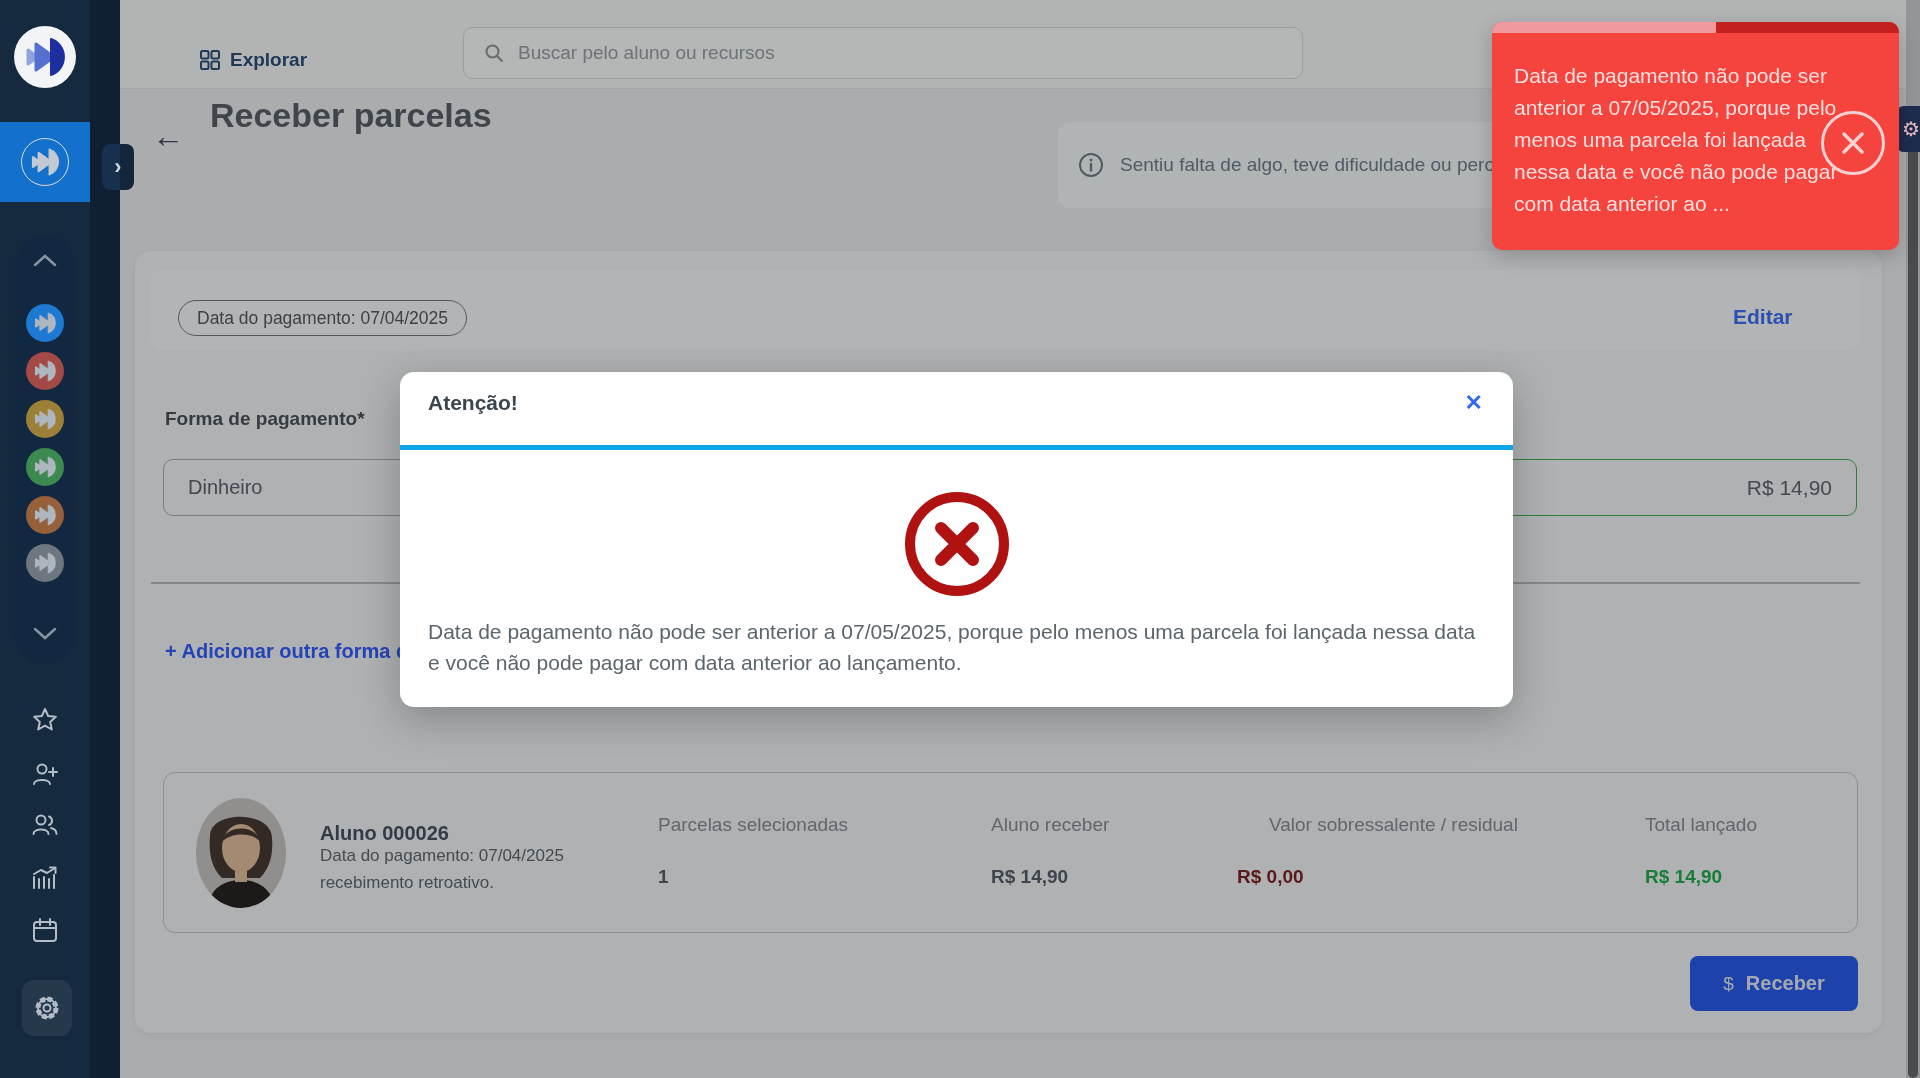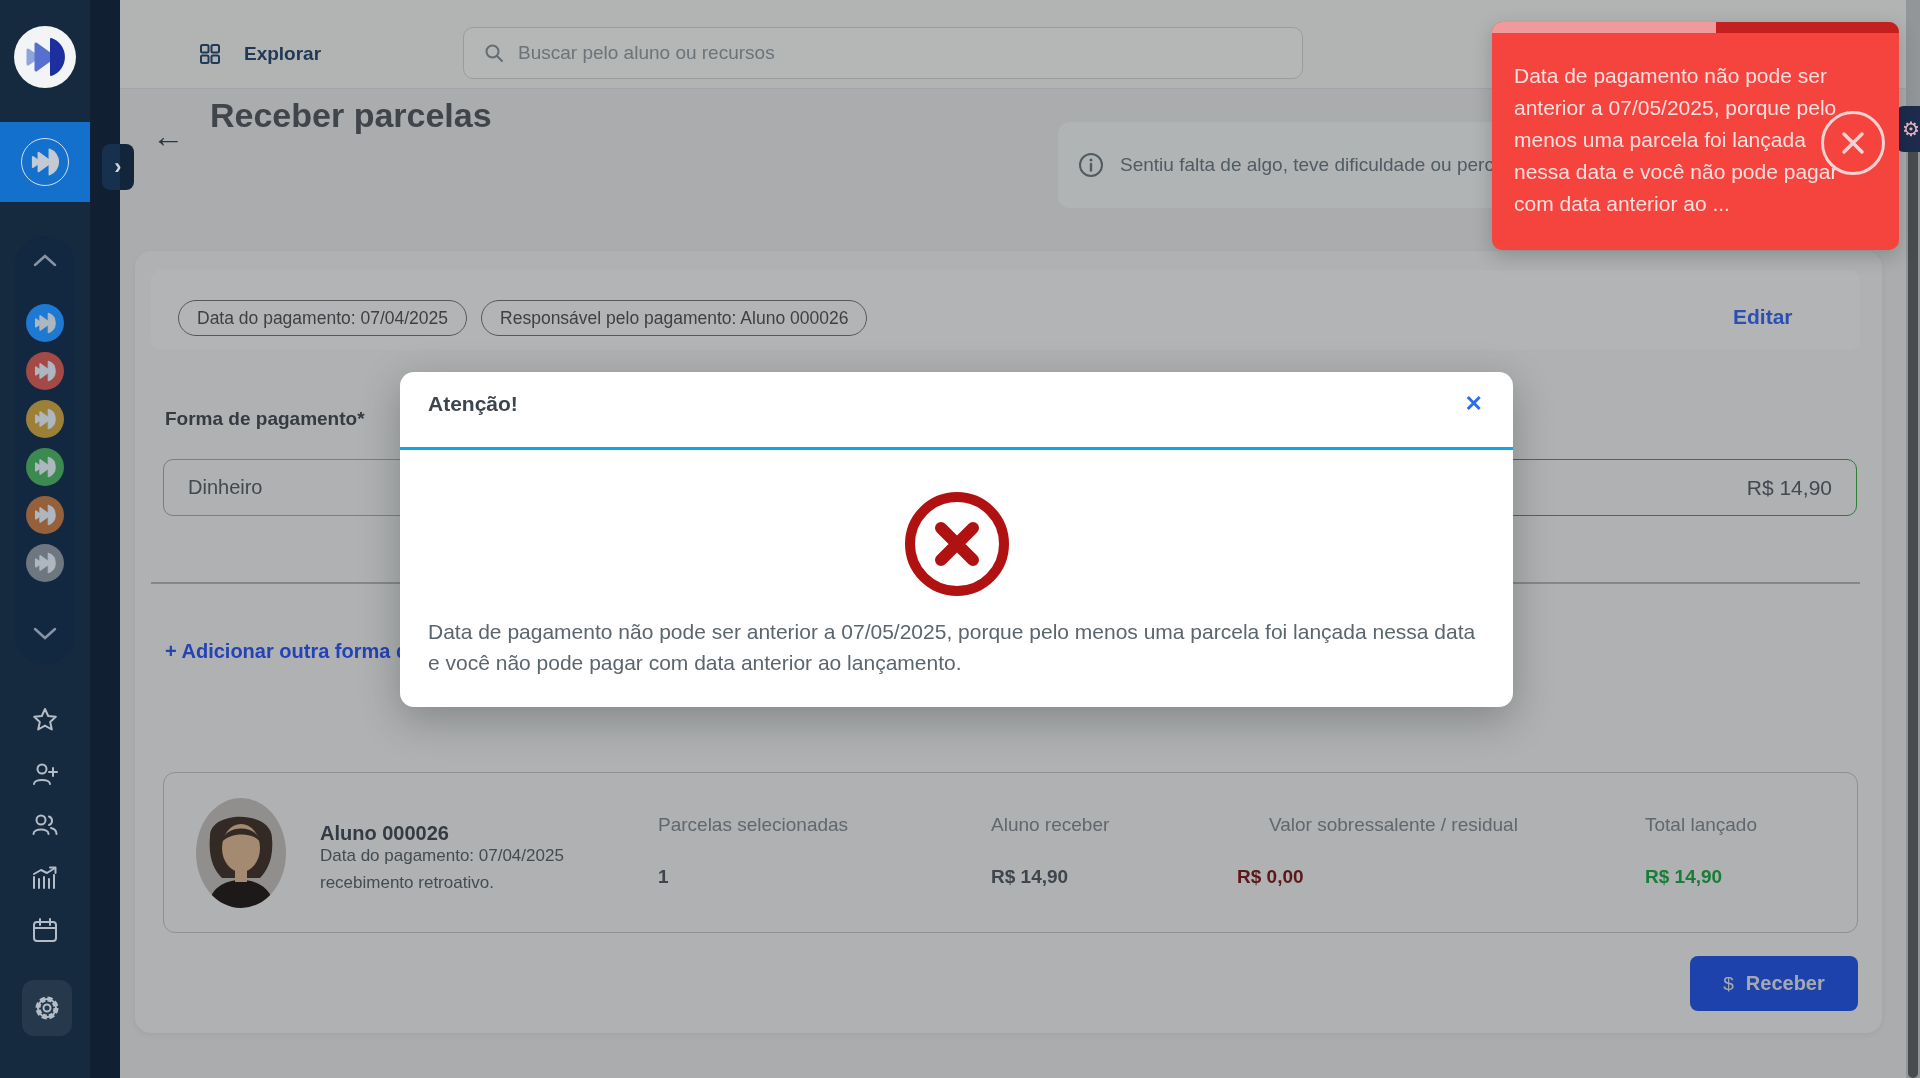--- a/index.html
+++ b/index.html
@@ -30,7 +30,7 @@
   
   .topbar{left:120px;top:0;width:1800px;height:88px;background:#fbfcfd;
        border-bottom:1px solid #e6e7e9;z-index:8;}
-  .explore{left:200px;top:10px;height:88px;display:flex;align-items:center;gap:24px;z-index:9;
+  .explore{left:200px;top:16px;height:88px;display:flex;align-items:center;gap:10px;z-index:9;
        color:#2b4d78;font-size:19px;font-weight:bold;}
   .search{left:463px;top:27px;width:840px;height:52px;background:#ffffff;border:1px solid #d8dadc;
        border-radius:10px;z-index:9;display:flex;align-items:center;gap:12px;padding:0 16px 0 20px;

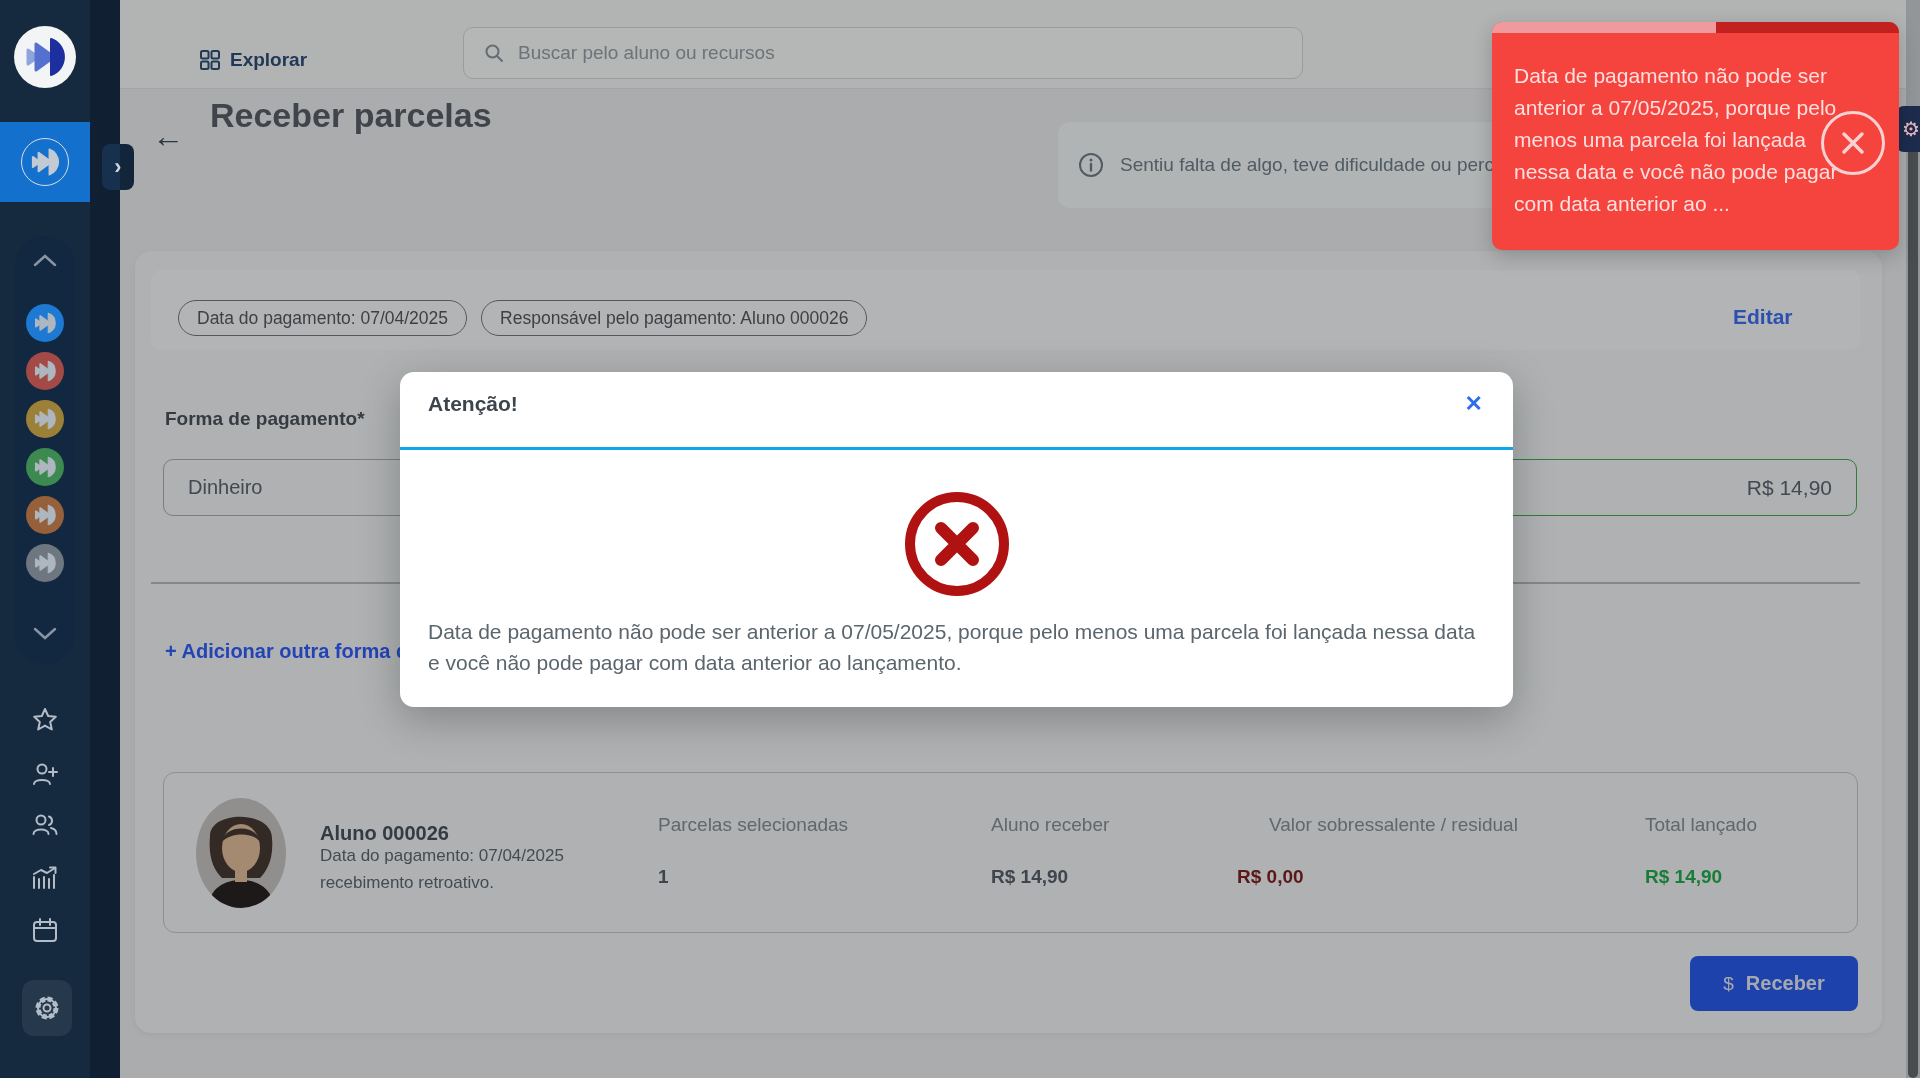--- a/index.html
+++ b/index.html
@@ -249,7 +249,6 @@
 <div class="abs chip-strip"></div>
 <div class="abs chips">
   <div class="chip">Data do pagamento: 07/04/2025</div>
-  <div class="chip">Responsável pelo pagamento: Aluno 000026</div>
 </div>
 <a class="abs edit-link">Editar</a>
 

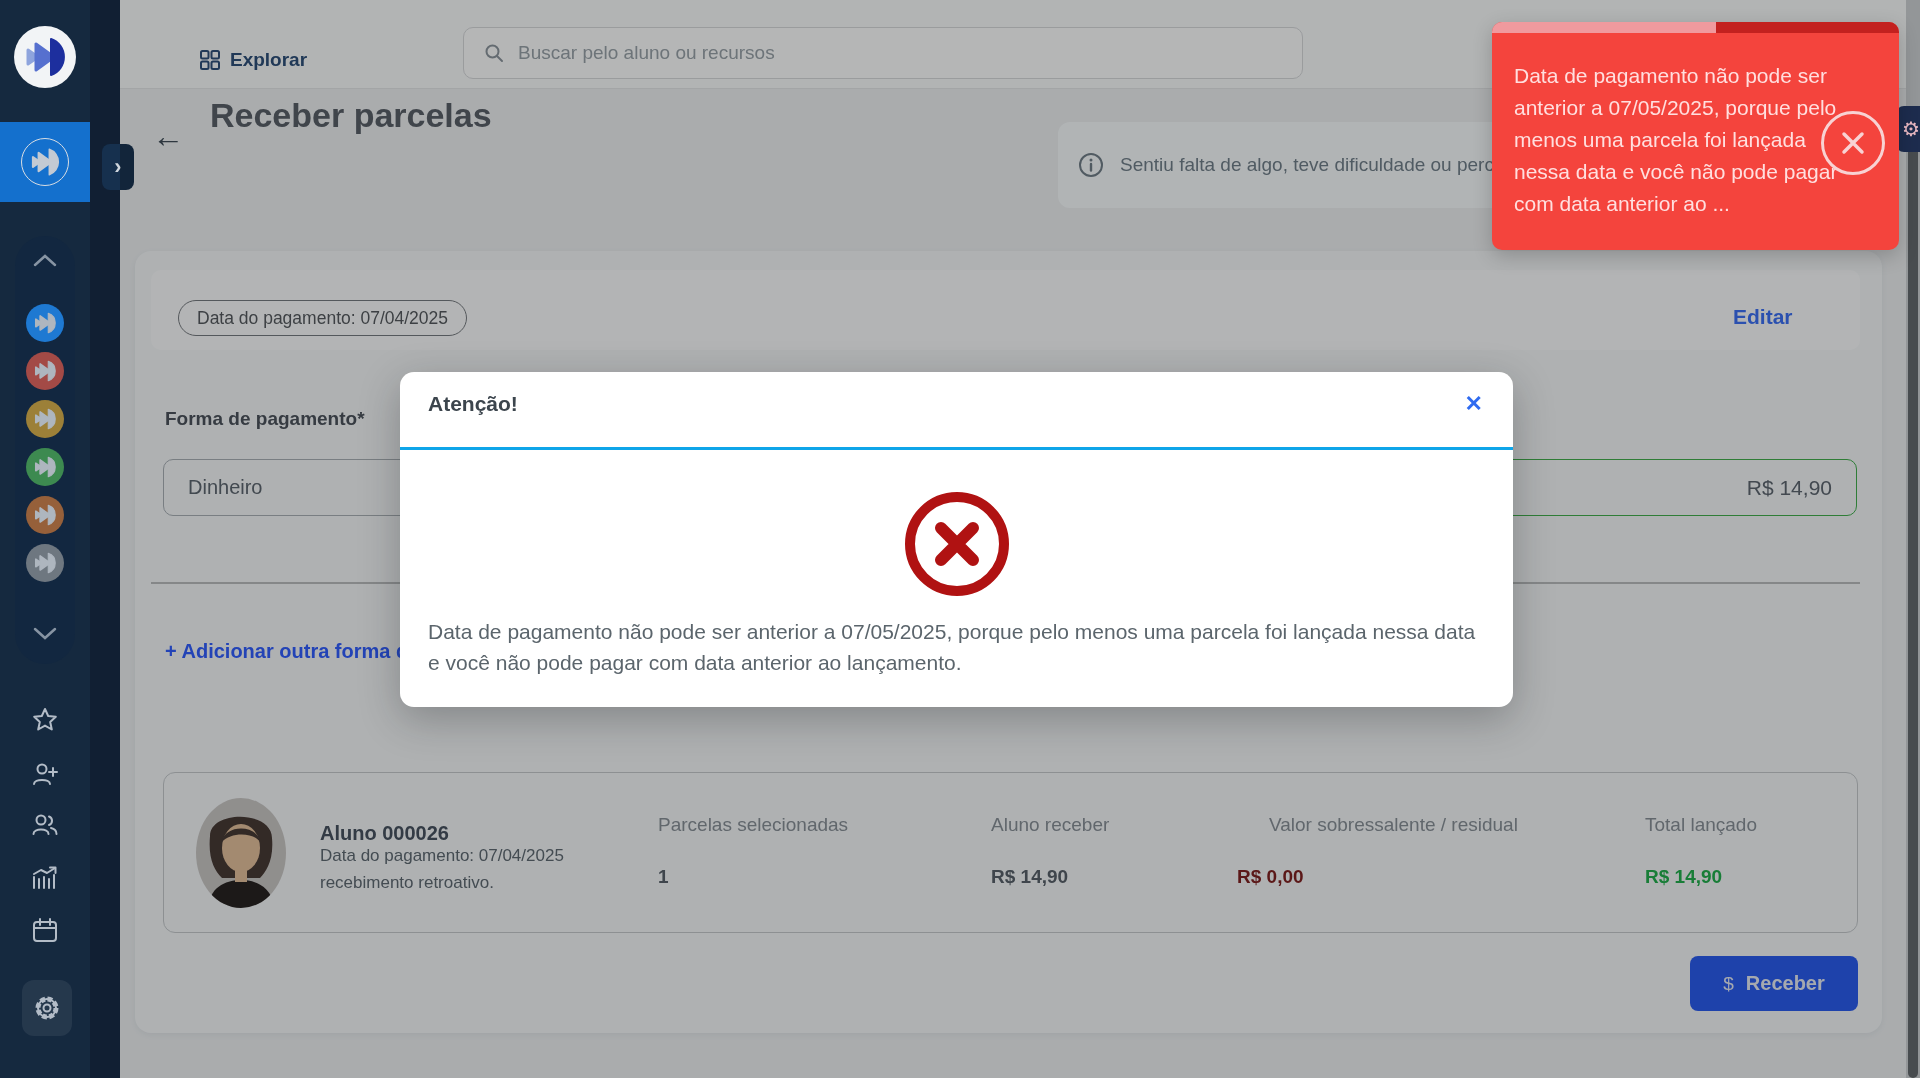--- a/index.html
+++ b/index.html
@@ -90,7 +90,7 @@
        color:#e9b8c2;font-size:20px;}
   .modal{left:400px;top:372px;width:1113px;height:335px;background:#ffffff;border-radius:14px;
        z-index:50;box-shadow:0 12px 40px rgba(20,25,30,.28);}
-  .modal-head{position:absolute;left:0;top:0;width:100%;height:78px;border-bottom:3px solid #0ea5e9;
+  .modal-head{position:absolute;left:0;top:0;width:100%;height:78px;border-bottom:5px solid #0ea5e9;
        box-sizing:border-box;display:flex;align-items:center;justify-content:space-between;
        padding:0 30px 12px 28px;}
   .modal-title{font-size:21px;font-weight:bold;color:#3c454d;}

